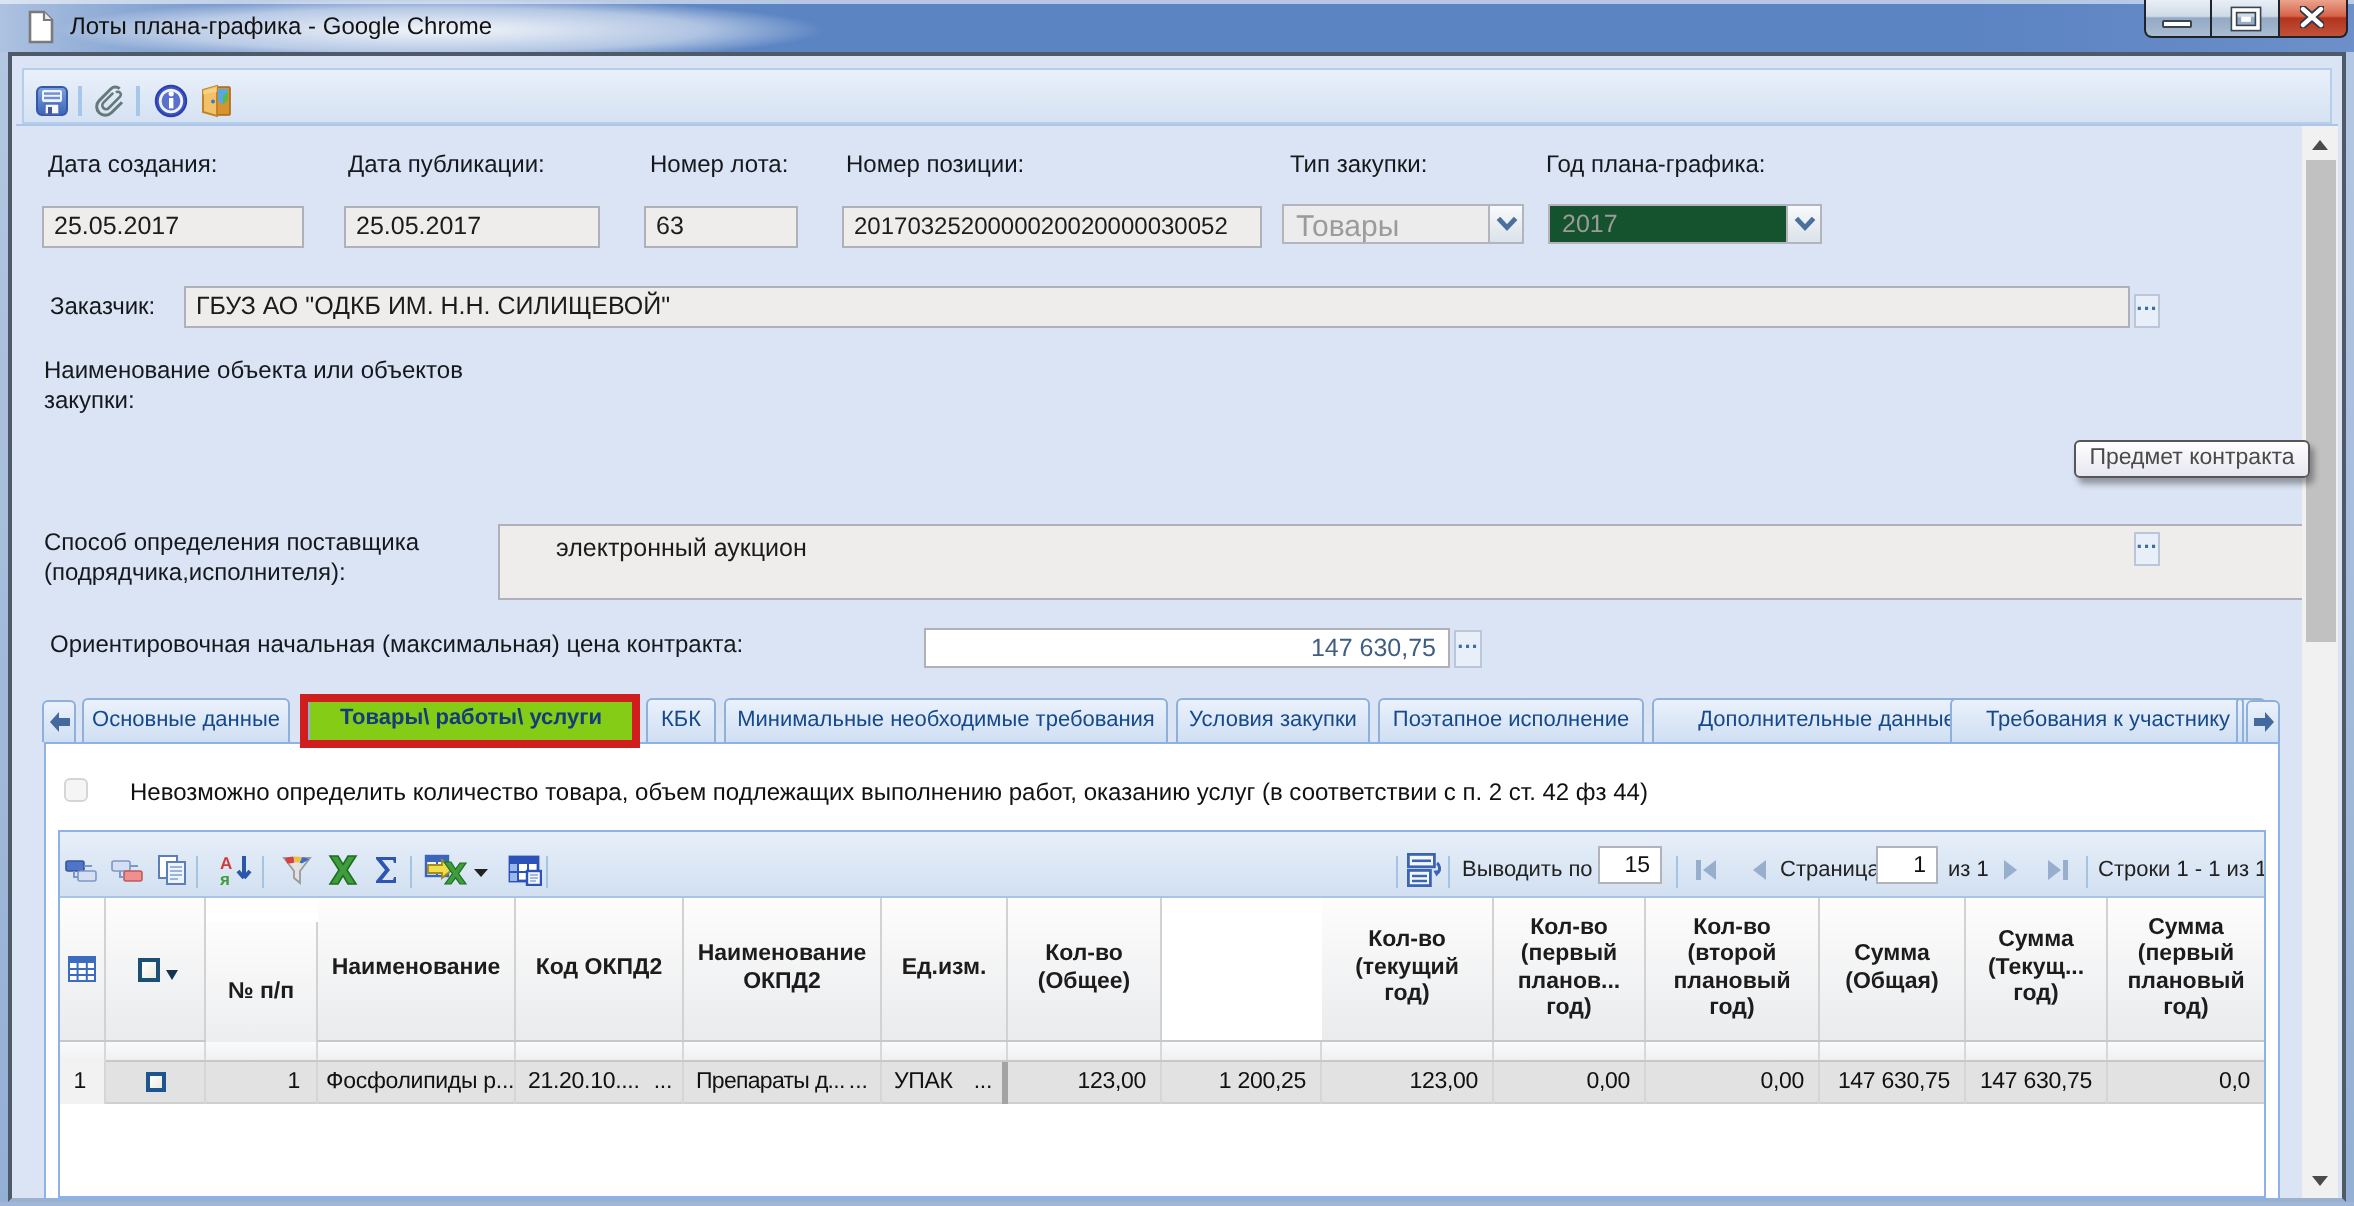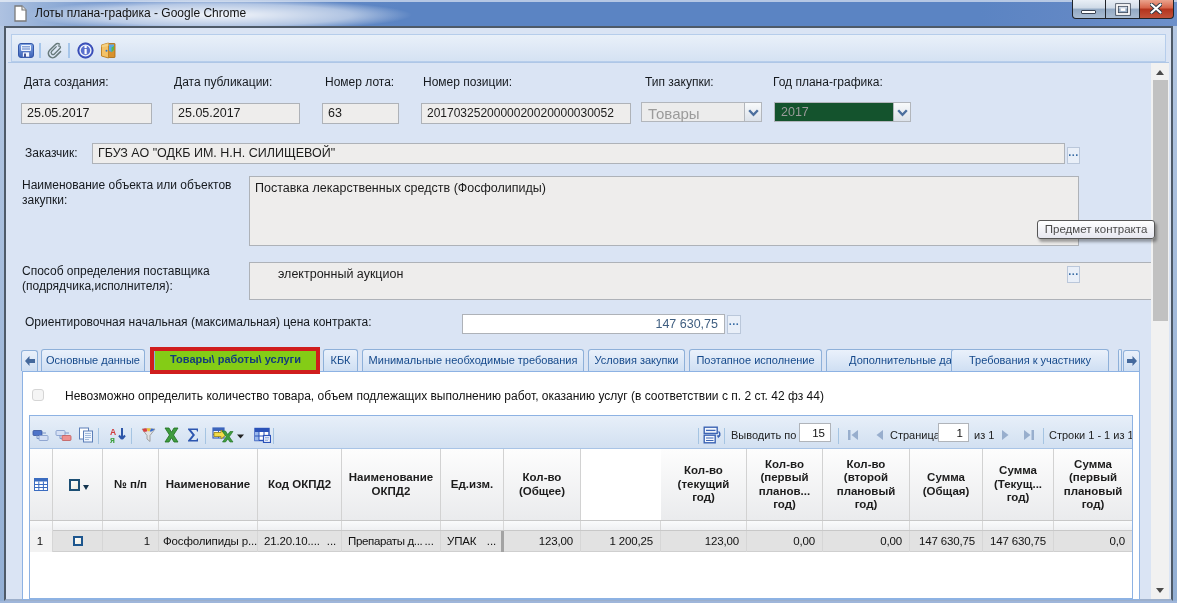--- a/index.html
+++ b/index.html
@@ -135,7 +135,6 @@
   <div class="dots-btn" style="left:1067px;top:147px;width:13px;height:17px;">...</div>
 
   <div class="lbl" style="left:22px;top:178px;line-height:15px;">Наименование объекта или объектов<br>закупки:</div>
-  <div class="inp" style="left:249px;top:176px;width:830px;height:70px;padding-top:4px;">Поставка лекарственных средств (Фосфолипиды)</div>
 
   <div class="lbl" style="left:22px;top:264px;line-height:15px;">Способ определения поставщика<br>(подрядчика,исполнителя):</div>
   <div class="inp" style="left:249px;top:262px;width:920px;height:38px;padding-top:4px;padding-left:28px;">электронный аукцион</div>

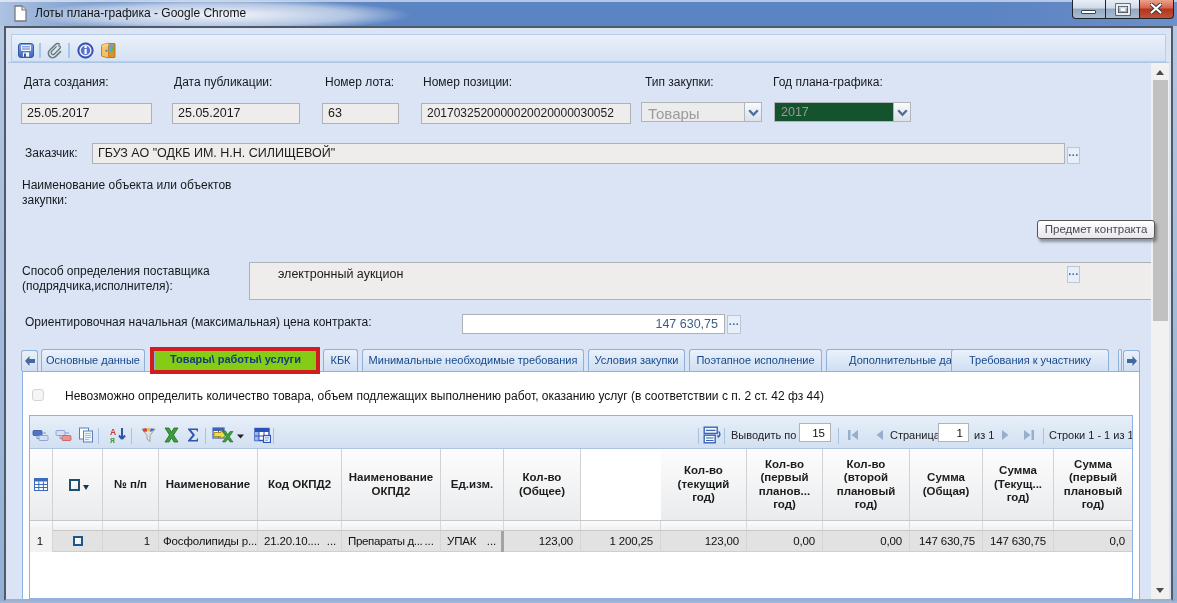--- a/index.html
+++ b/index.html
@@ -157,7 +157,7 @@
   <div class="tab" style="left:588px;width:97px;">Условия закупки</div>
   <div class="tab" style="left:689px;width:133px;">Поэтапное исполнение</div>
   <div class="tab" style="left:826px;width:175px;">Дополнительные данные</div>
-  <div class="tab" style="left:951px;width:158px;">Требования к участнику</div>
+  <div class="tab" style="left:975px;width:158px;">Требования к участнику</div>
   <div class="tab" style="left:1118px;width:4px;"></div>
   <div class="tab" id="tab-rarr" style="left:1123px;width:17px;top:350px;height:21px;">
     <svg width="10" height="10" viewBox="0 0 10 10" style="margin-top:5px;">

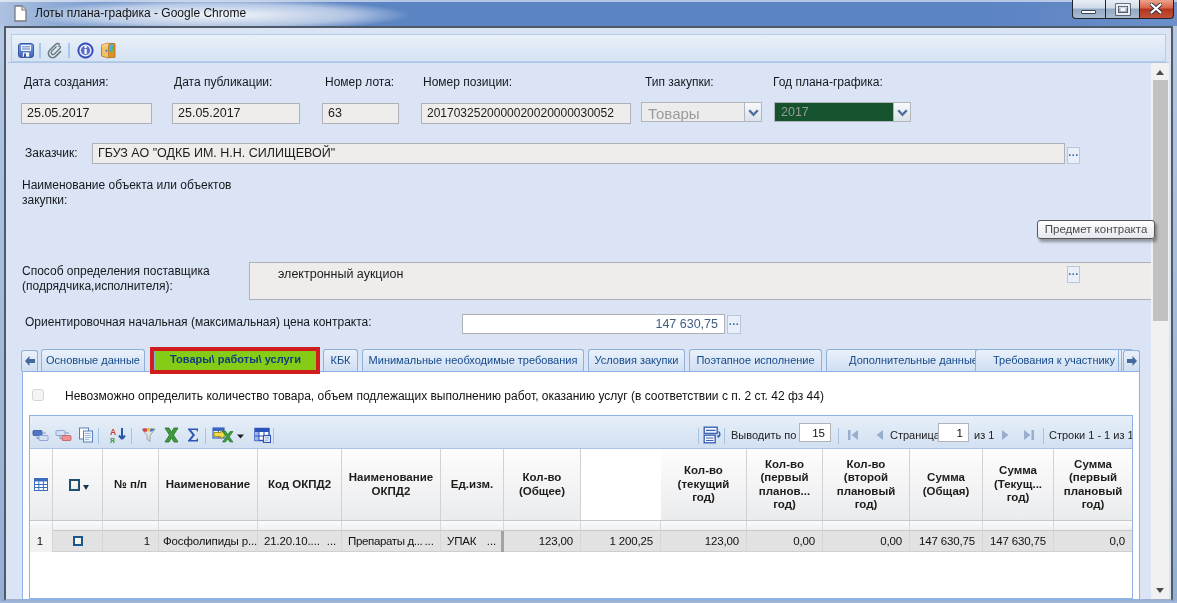--- a/index.html
+++ b/index.html
@@ -271,7 +271,7 @@
           <span style="display:inline-block;margin-left:3px;width:11px;height:12px;background:linear-gradient(135deg,#ffffff,#eceade);border:2px solid #1c4f74;"></span>
           <span style="display:inline-block;margin-left:3px;width:0;height:0;border:3.5px solid transparent;border-top:5px solid #14344f;position:relative;top:4px;"></span>
         </div>
-      <div class="hcell" style="left:73px;top:0;width:56px;height:71px;">№ п/п</div>
+      <div class="hcell" style="left:73px;top:12px;width:56px;height:71px;">№ п/п</div>
       <div class="hcell" style="left:129px;top:0;width:99px;height:71px;">Наименование</div>
       <div class="hcell" style="left:228px;top:0;width:84px;height:71px;">Код ОКПД2</div>
       <div class="hcell" style="left:312px;top:0;width:99px;height:71px;">Наименование<br>ОКПД2</div>

